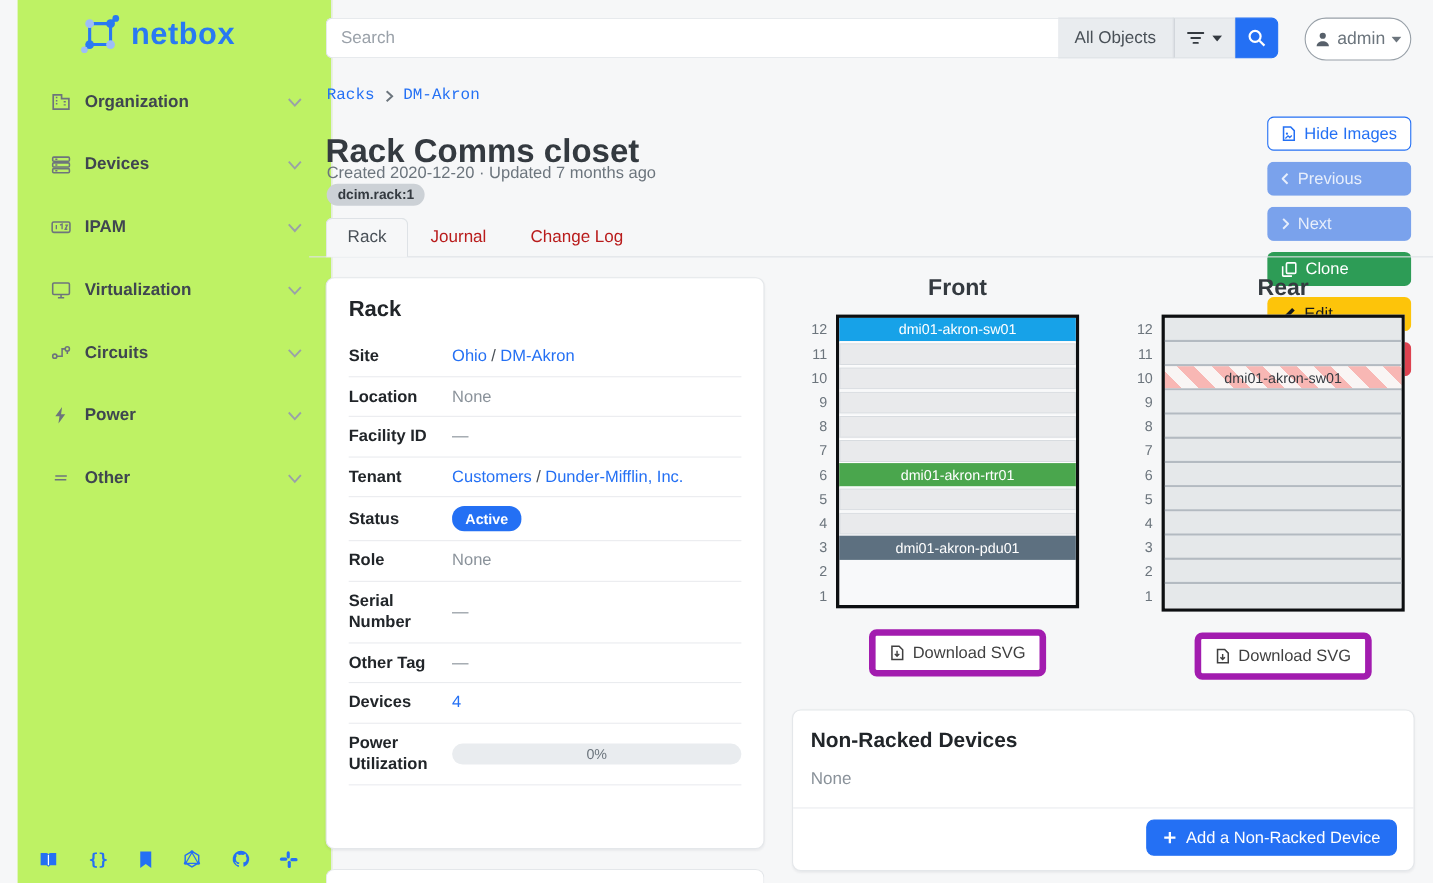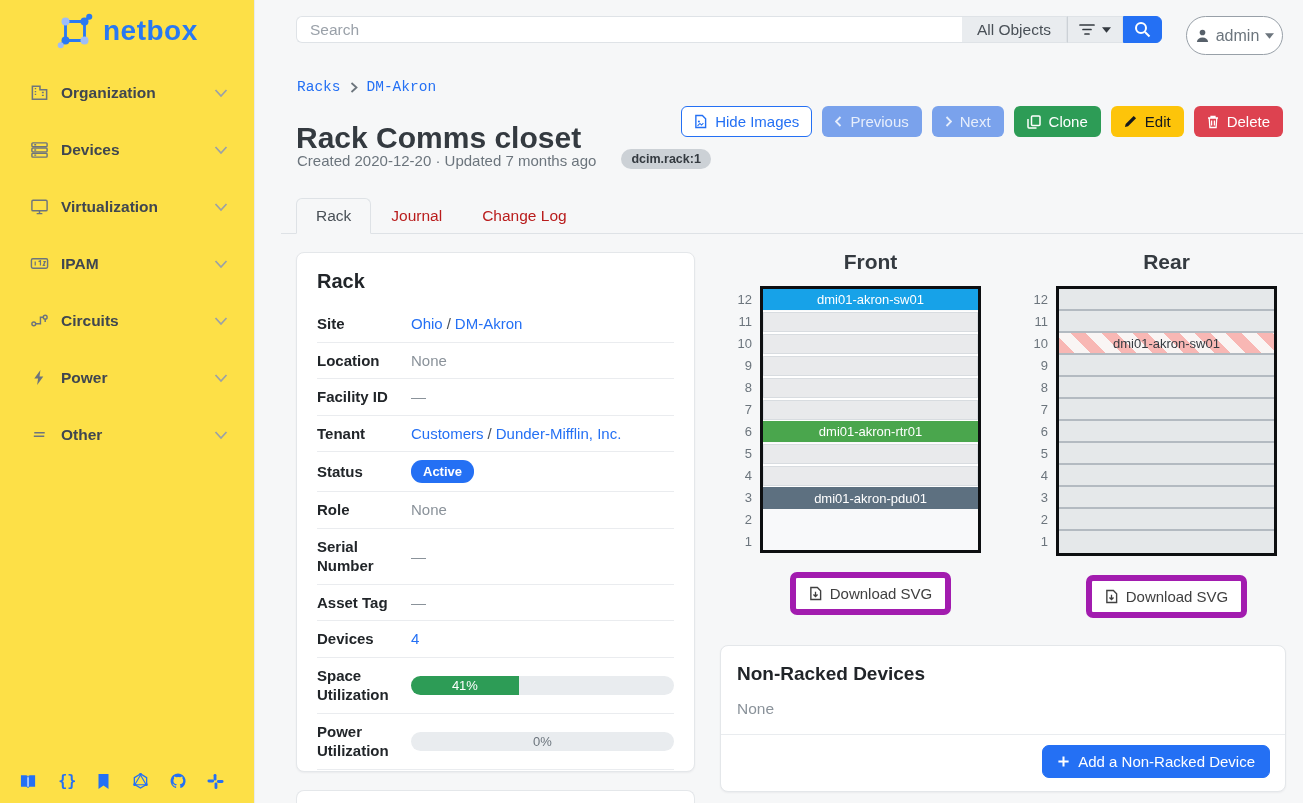--- a/index.html
+++ b/index.html
@@ -12,7 +12,7 @@
   svg { display:block; }
 
   
-  .sidebar { position:absolute; left:0; top:0; bottom:0; width:255px; background:#fde047; border-right:1px solid #e8eaed; }
+  .sidebar { position:absolute; left:16px; top:0; bottom:0; width:286px; background:#bef264; border-right:1px solid #e8eaed; }
   .logo { display:flex; align-items:center; gap:9px; padding:12px 0 0 56px; cursor:pointer; }
   .logo-word { font-size:28px; font-weight:700; color:#2979f2; letter-spacing:.5px; }
   .nav { margin-top:14px; }

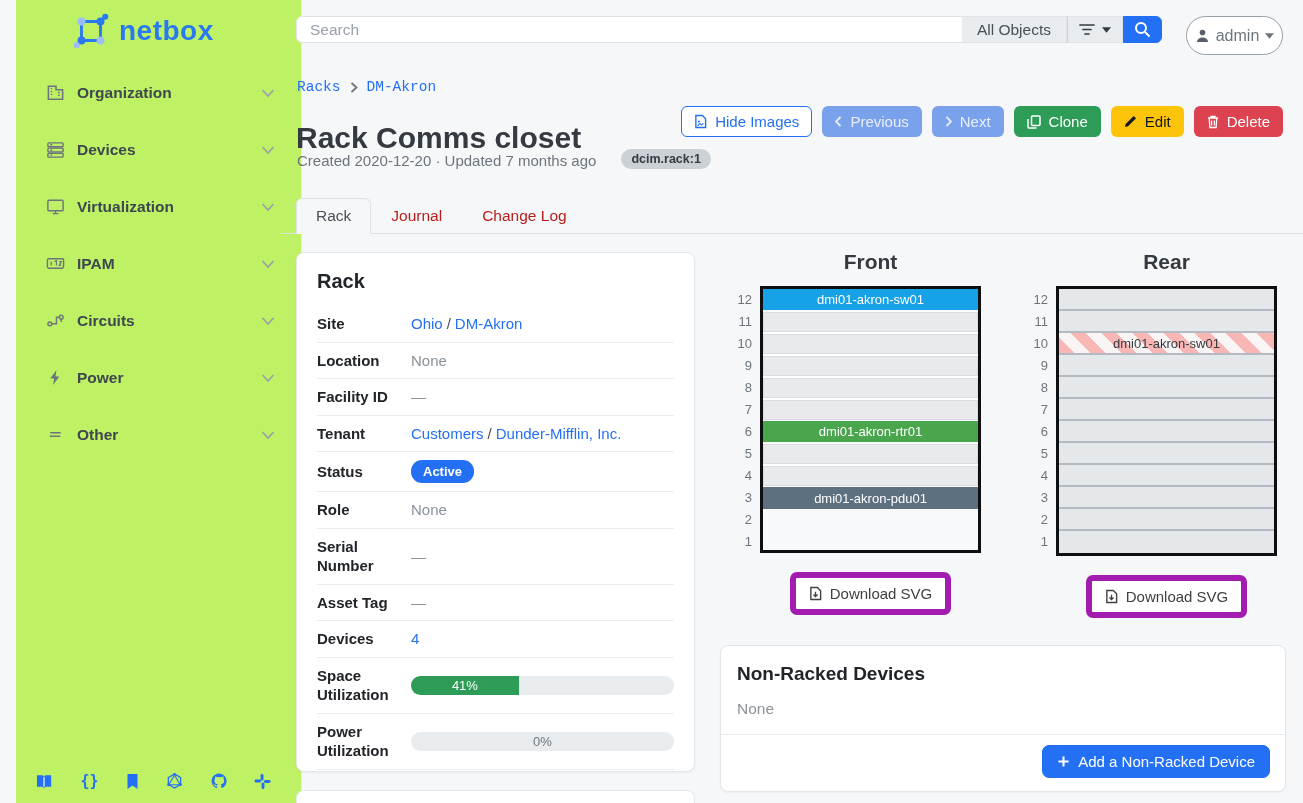--- a/index.html
+++ b/index.html
@@ -25,7 +25,7 @@
   .braces { color:#2470f4; font-weight:700; font-size:15px; font-family:"DejaVu Sans Mono", monospace; }
 
   
-  .searchbar { position:absolute; left:296px; top:16px; width:866px; height:27px; display:flex; }
+  .searchbar { position:absolute; left:296px; top:16px; width:866px; height:37px; display:flex; }
   .search-input { flex:1; border:1px solid #dfe3e7; border-right:0; border-radius:6px 0 0 6px; padding:0 13px; font:15.5px "Liberation Sans",sans-serif; color:#343a40; background:#fff; outline:none; }
   .search-input::placeholder { color:#9aa1a9; }
   .scope-btn { background:#e9ecef; border:1px solid #dfe3e7; border-left:0; color:#495057; font:15.5px "Liberation Sans",sans-serif; padding:0 15px; cursor:pointer; }

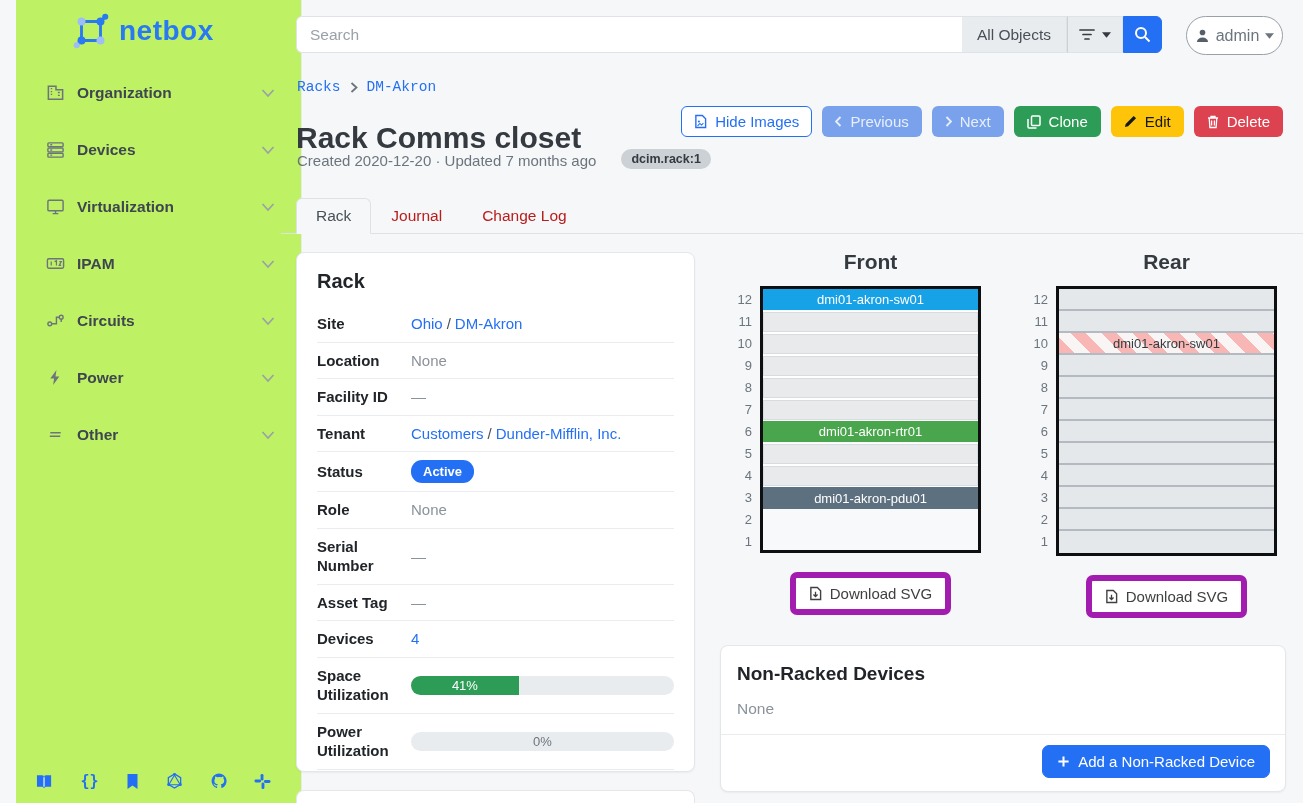--- a/index.html
+++ b/index.html
@@ -41,7 +41,7 @@
   .meta { position:absolute; left:297px; top:149px; display:flex; align-items:flex-end; gap:25px; color:#6c757d; font-size:15px; }
   .meta-badge { background:#ccd1d6; color:#343a40; font-size:12.5px; font-weight:700; padding:3px 10px; border-radius:10px; }
 
-  .actions { position:absolute; top:106px; right:20px; display:flex; gap:10px; }
+  .actions { position:absolute; top:106px; right:20px; display:flex; gap:10px;flex-direction:column; }
   .btn { height:31px; display:inline-flex; align-items:center; gap:8px; padding:0 12px; border-radius:6px; border:1px solid transparent; font:15px "Liberation Sans",sans-serif; cursor:pointer; white-space:nowrap; }
   .btn-outline { background:#fff; border-color:#2470f4; color:#2470f4; }
   .btn-soft { background:#7aa2ec; color:rgba(255,255,255,.82); }

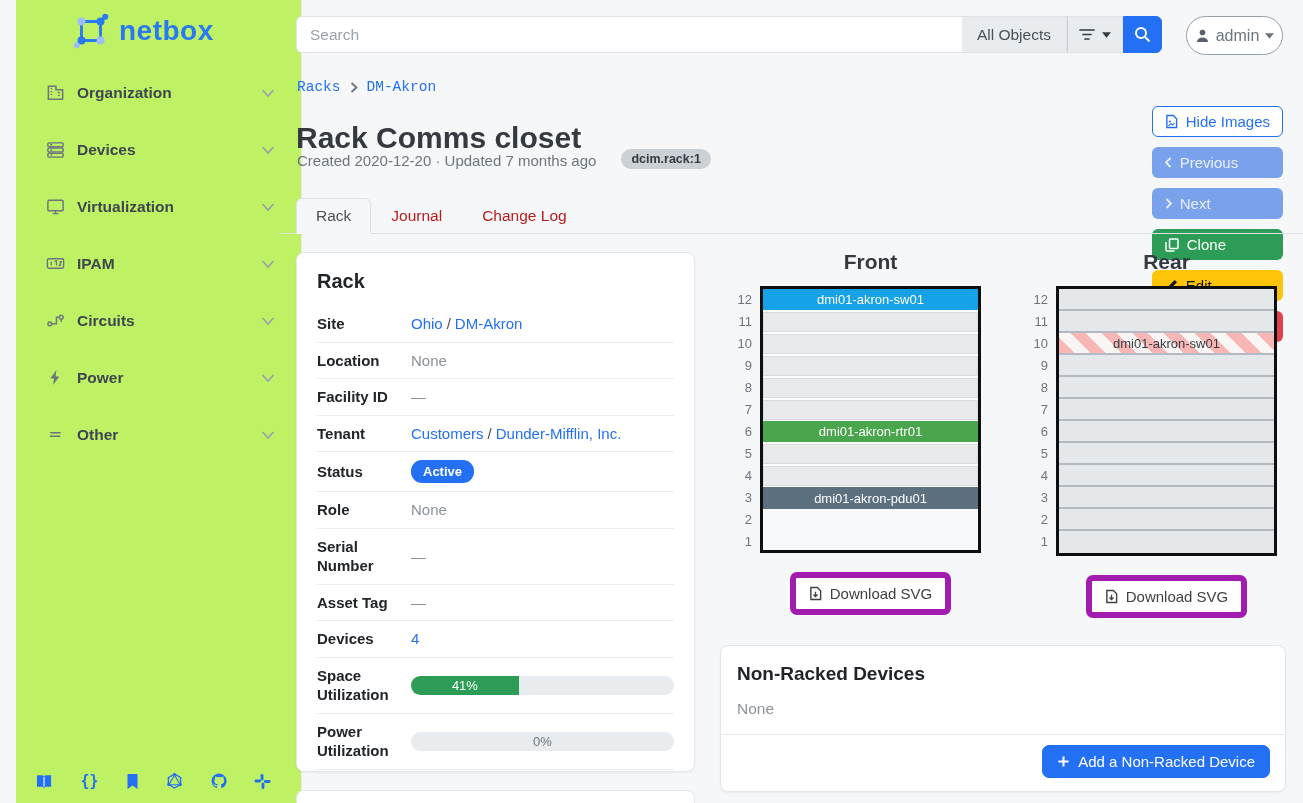--- a/index.html
+++ b/index.html
@@ -38,7 +38,7 @@
   .crumb { color:#2470f4; text-decoration:none; cursor:pointer;font-family:Liberation Mono, monospace; }
   .crumb-sep { color:#6c757d; }
   .page-title { position:absolute; left:296px; top:101px; font-size:30px; font-weight:700; color:#343a40; }
-  .meta { position:absolute; left:297px; top:149px; display:flex; align-items:flex-end; gap:25px; color:#6c757d; font-size:15px; }
+  .meta { position:absolute; left:297px; top:149px; display:flex; align-items:flex-start; gap:1px; color:#6c757d; font-size:15px;flex-direction:column; }
   .meta-badge { background:#ccd1d6; color:#343a40; font-size:12.5px; font-weight:700; padding:3px 10px; border-radius:10px; }
 
   .actions { position:absolute; top:106px; right:20px; display:flex; gap:10px;flex-direction:column; }

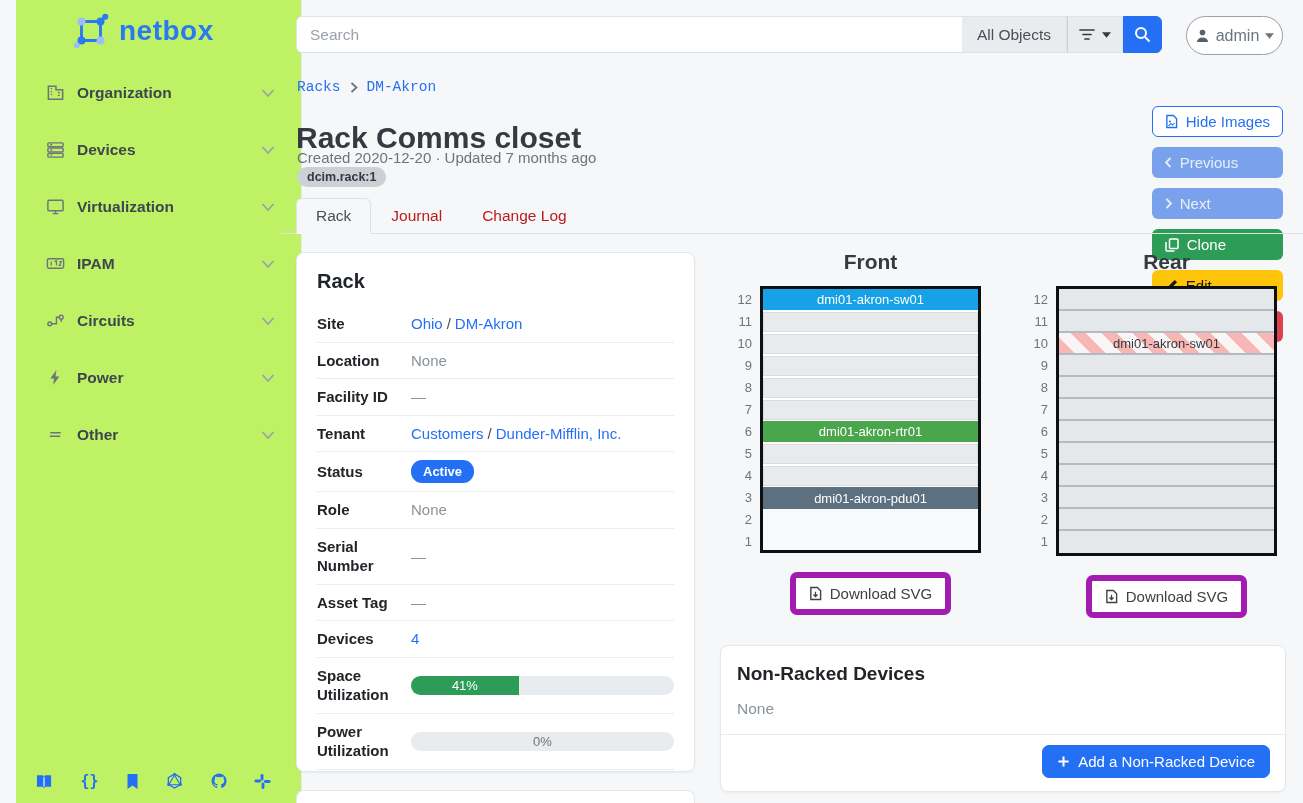--- a/index.html
+++ b/index.html
@@ -155,25 +155,25 @@
     <div class="nav-item">
       <span class="nav-icon">
         <svg width="19" height="19" viewBox="0 0 20 20">
+            <rect x="1.5" y="5" width="17" height="10" rx="1.5" fill="none" stroke="currentColor" stroke-width="1.5"></rect>
+            <path d="M5.5 8v4M9 8l2-1v5M14 8h2l-2 4h2" stroke="currentColor" stroke-width="1.3" fill="none"></path>
+          </svg>
+      </span>
+      <span class="nav-label">IPAM</span>
+      <span class="nav-chevron">
+          <svg width="14" height="10" viewBox="0 0 14 10">
+            <path d="M1.5 2l5.5 6 5.5-6" fill="none" stroke="currentColor" stroke-width="1.7"></path>
+          </svg>
+        </span>
+    </div>
+    <div class="nav-item">
+      <span class="nav-icon">
+        <svg width="19" height="19" viewBox="0 0 20 20">
             <rect x="2" y="3.5" width="16" height="11" rx="1.2" fill="none" stroke="currentColor" stroke-width="1.5"></rect>
             <path d="M7 17.5h6M10 14.5v3" stroke="currentColor" stroke-width="1.5"></path>
           </svg>
       </span>
       <span class="nav-label">Virtualization</span>
-      <span class="nav-chevron">
-          <svg width="14" height="10" viewBox="0 0 14 10">
-            <path d="M1.5 2l5.5 6 5.5-6" fill="none" stroke="currentColor" stroke-width="1.7"></path>
-          </svg>
-        </span>
-    </div>
-    <div class="nav-item">
-      <span class="nav-icon">
-        <svg width="19" height="19" viewBox="0 0 20 20">
-            <rect x="1.5" y="5" width="17" height="10" rx="1.5" fill="none" stroke="currentColor" stroke-width="1.5"></rect>
-            <path d="M5.5 8v4M9 8l2-1v5M14 8h2l-2 4h2" stroke="currentColor" stroke-width="1.3" fill="none"></path>
-          </svg>
-      </span>
-      <span class="nav-label">IPAM</span>
       <span class="nav-chevron">
           <svg width="14" height="10" viewBox="0 0 14 10">
             <path d="M1.5 2l5.5 6 5.5-6" fill="none" stroke="currentColor" stroke-width="1.7"></path>

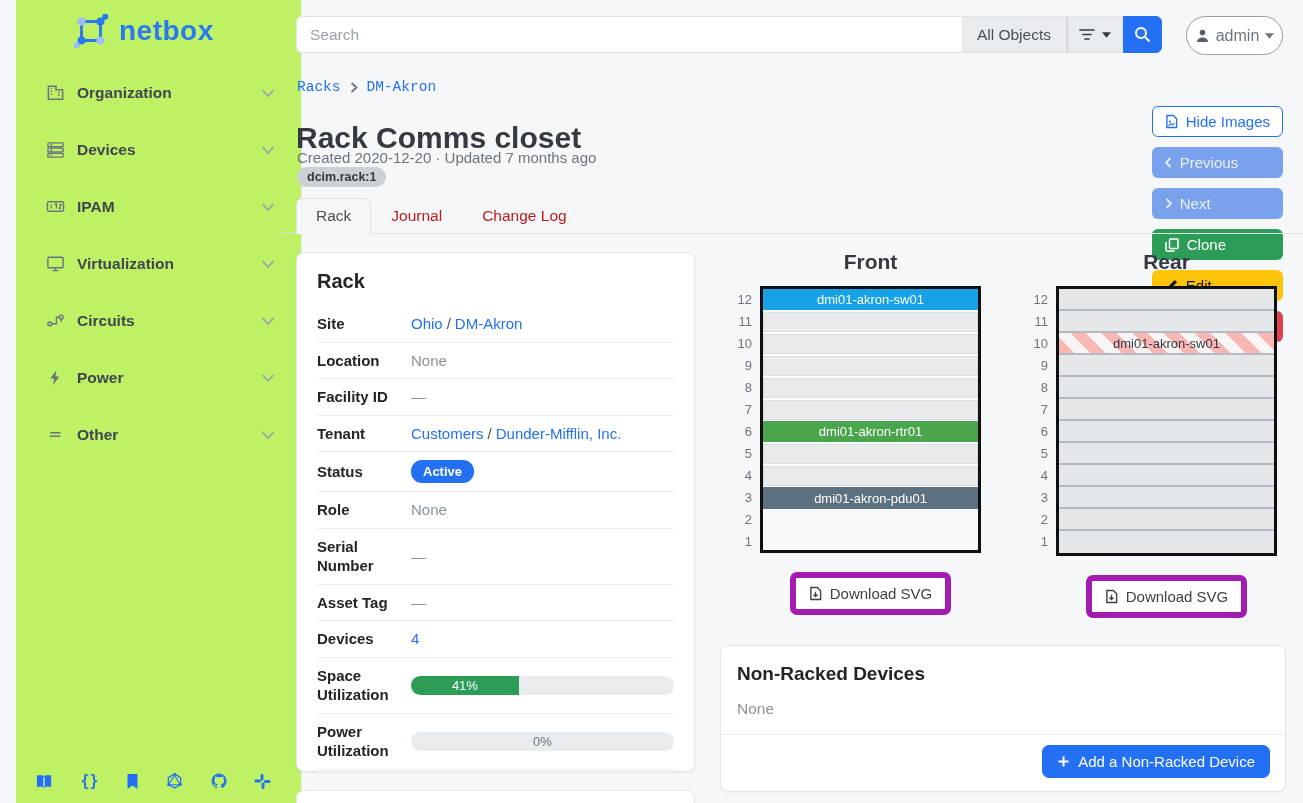--- a/index.html
+++ b/index.html
@@ -413,7 +413,7 @@
       <div class="field-value muted">—</div>
     </div>
     <div class="field-row">
-      <div class="field-label">Asset Tag</div>
+      <div class="field-label">Other Tag</div>
       <div class="field-value muted">—</div>
     </div>
     <div class="field-row">

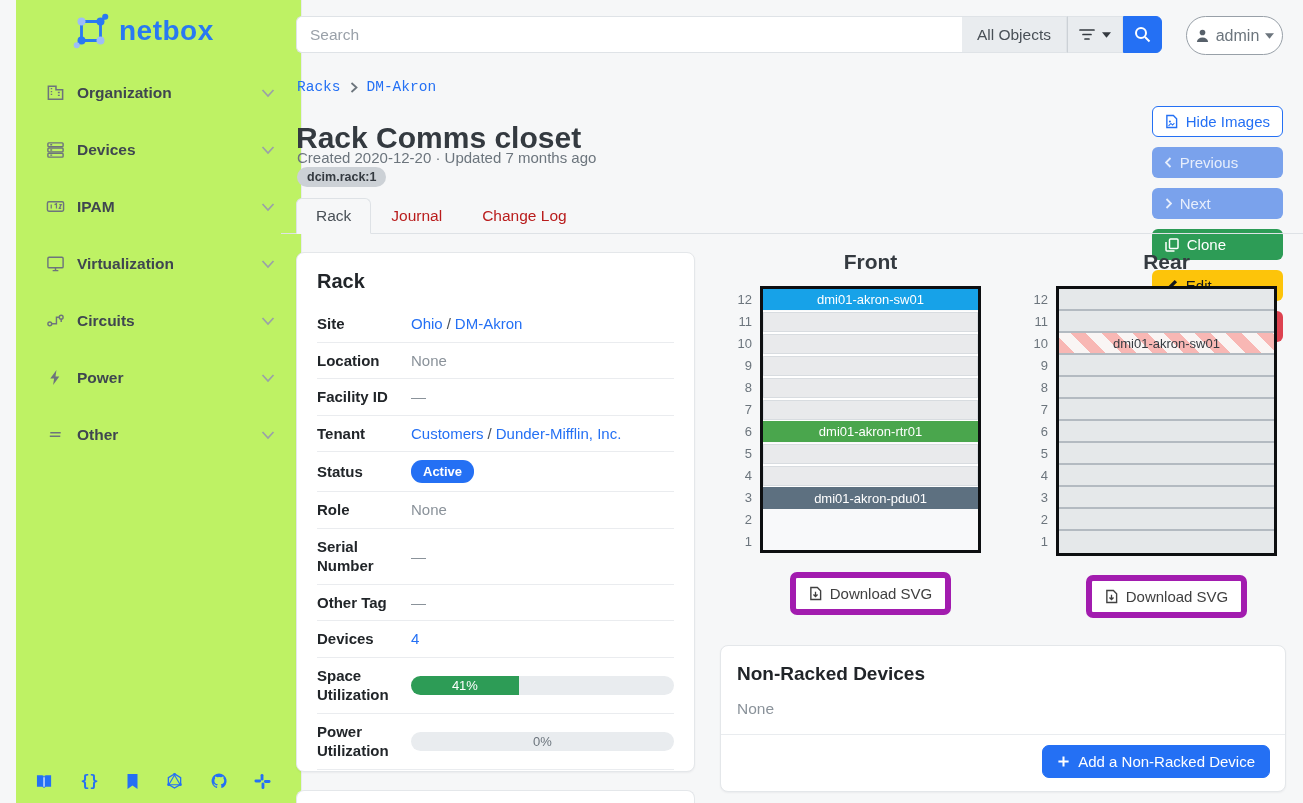--- a/index.html
+++ b/index.html
@@ -421,14 +421,6 @@
       <div class="field-value"><a class="lnk">4</a></div>
     </div>
     <div class="field-row">
-      <div class="field-label">Space Utilization</div>
-      <div class="field-value">
-        <div class="progress">
-          <div class="progress-fill" style="width: 41%;">41%</div>
-        </div>
-      </div>
-    </div>
-    <div class="field-row">
       <div class="field-label">Power Utilization</div>
       <div class="field-value">
         <div class="progress">

